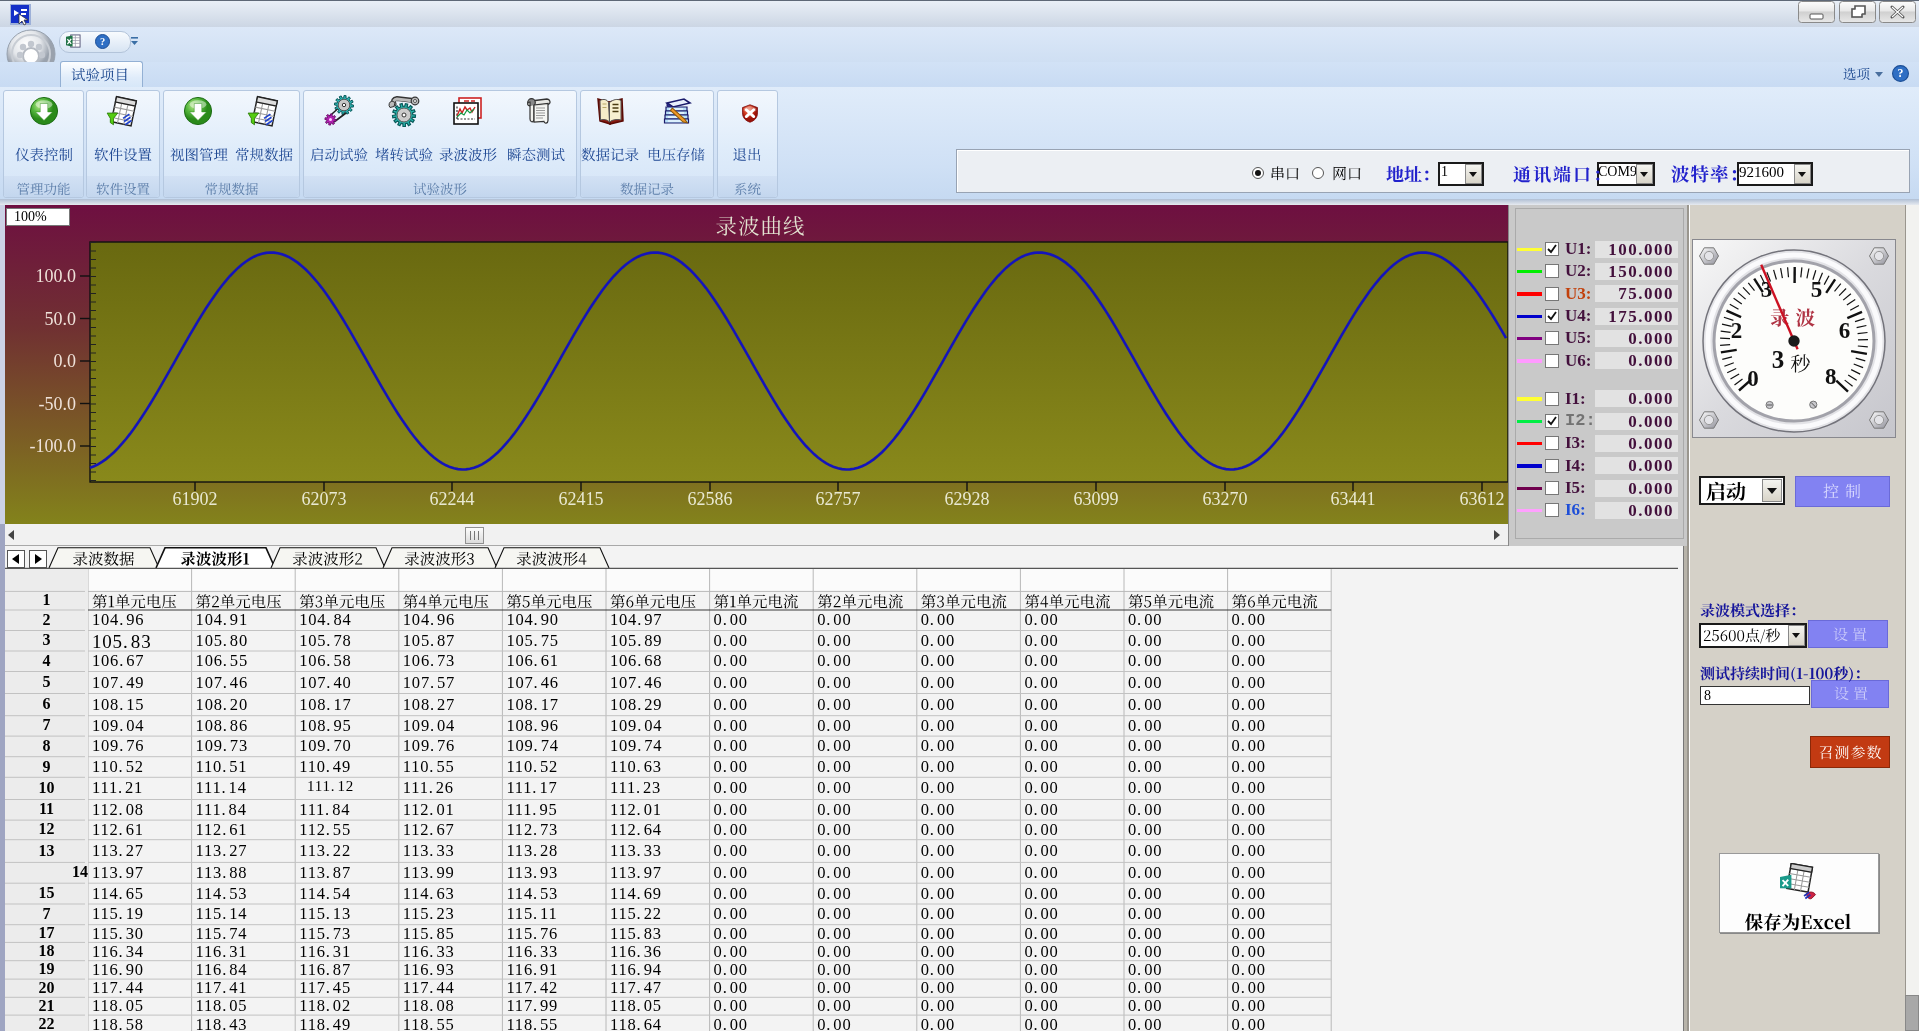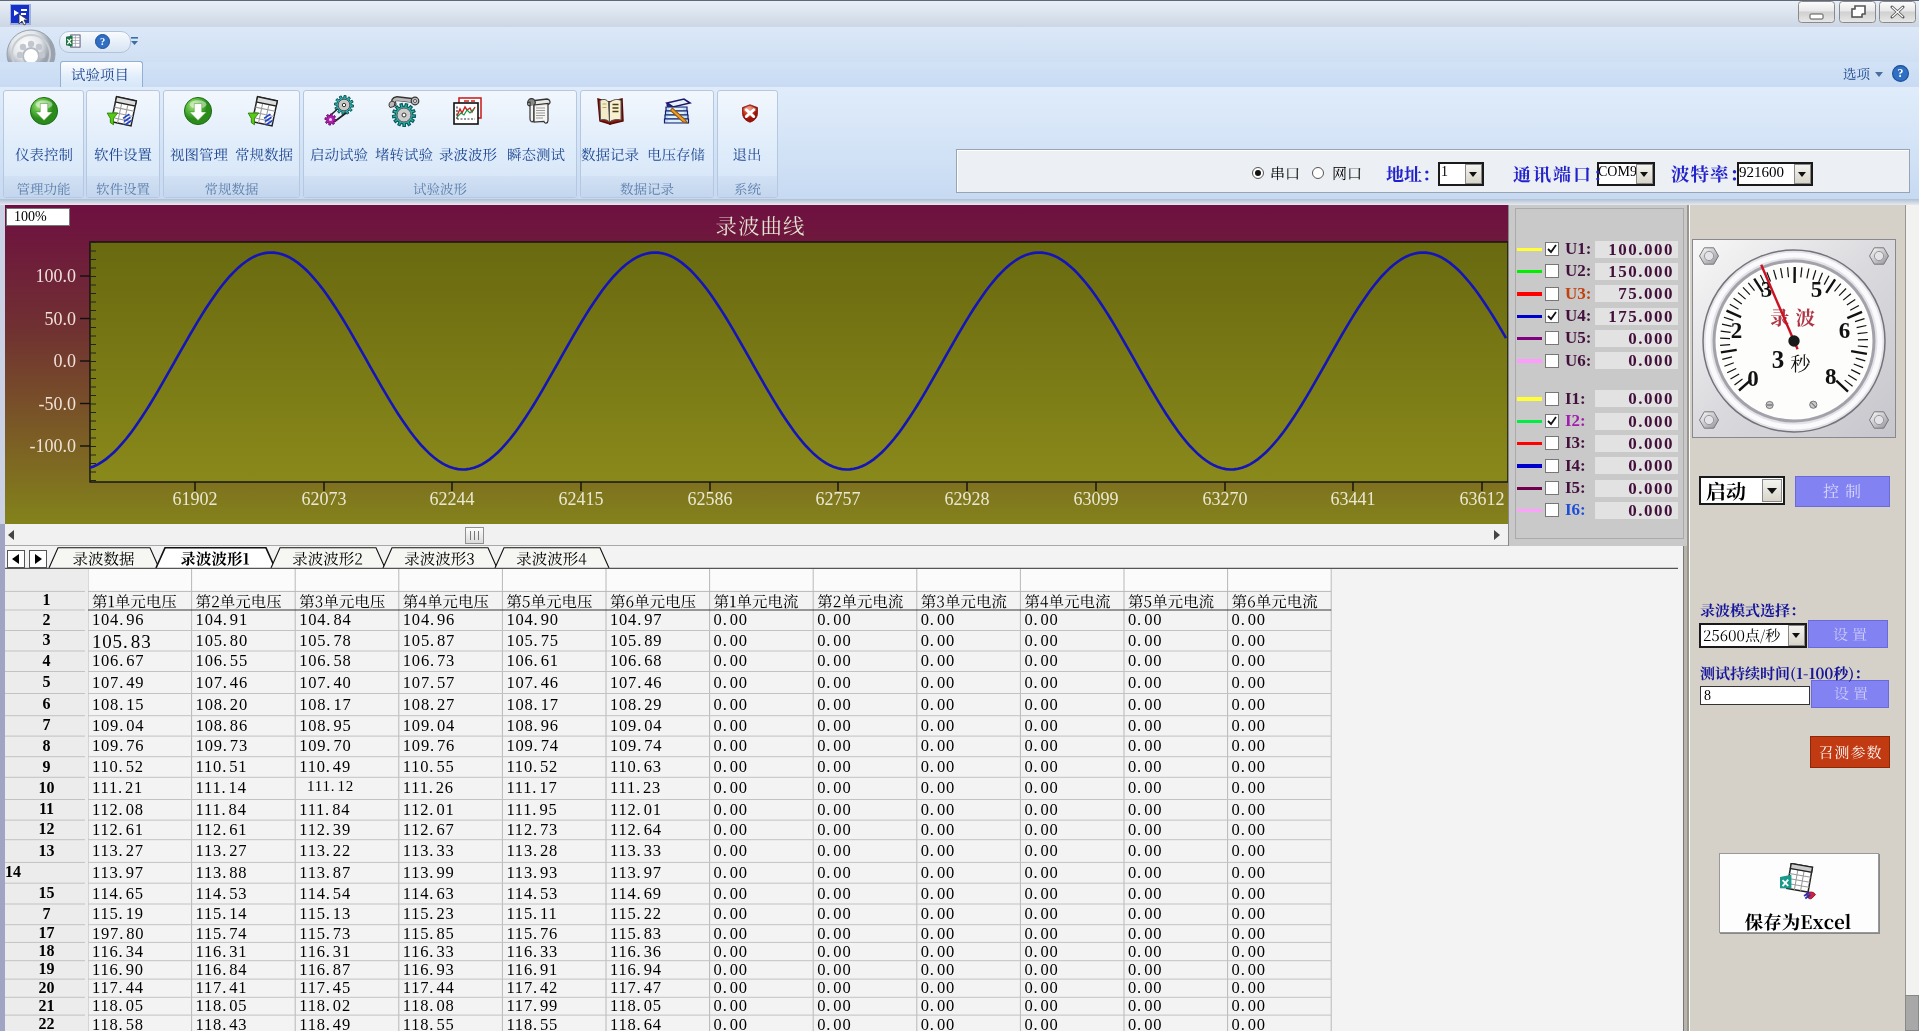--- a/index.html
+++ b/index.html
@@ -457,7 +457,7 @@
 <svg style="position:absolute;left:1546px;top:415.1px" width="12" height="12" viewBox="0 0 12 12">
     <path d="M2 6l3 3 5-7" stroke="#111" stroke-width="1.8" fill="none"></path>
   </svg>
-<div style="position:absolute;left:1565px;top:411.1px;font-family:Liberation Serif, serif;font-weight:bold;font-size:17px;color:#a21caf">I2:</div>
+<div style="position:absolute;left:1565px;top:411.1px;font-family:Liberation Mono, monospace;font-weight:bold;font-size:17px;color:#737373">I2:</div>
 <div style="position:absolute;left:1595px;top:412.55px;width:83px;height:17px;background:#e2e2e2"></div>
 <div style="position:absolute;left:1595px;top:411.6px;width:79px;text-align:right;font-family:'Liberation Serif',serif;font-weight:bold;font-size:17px;color:#43103c;letter-spacing:1.5px">0.000</div>
 <div style="position:absolute;left:1517px;top:441.9px;width:25px;height:3.4px;background:#ff0000"></div>

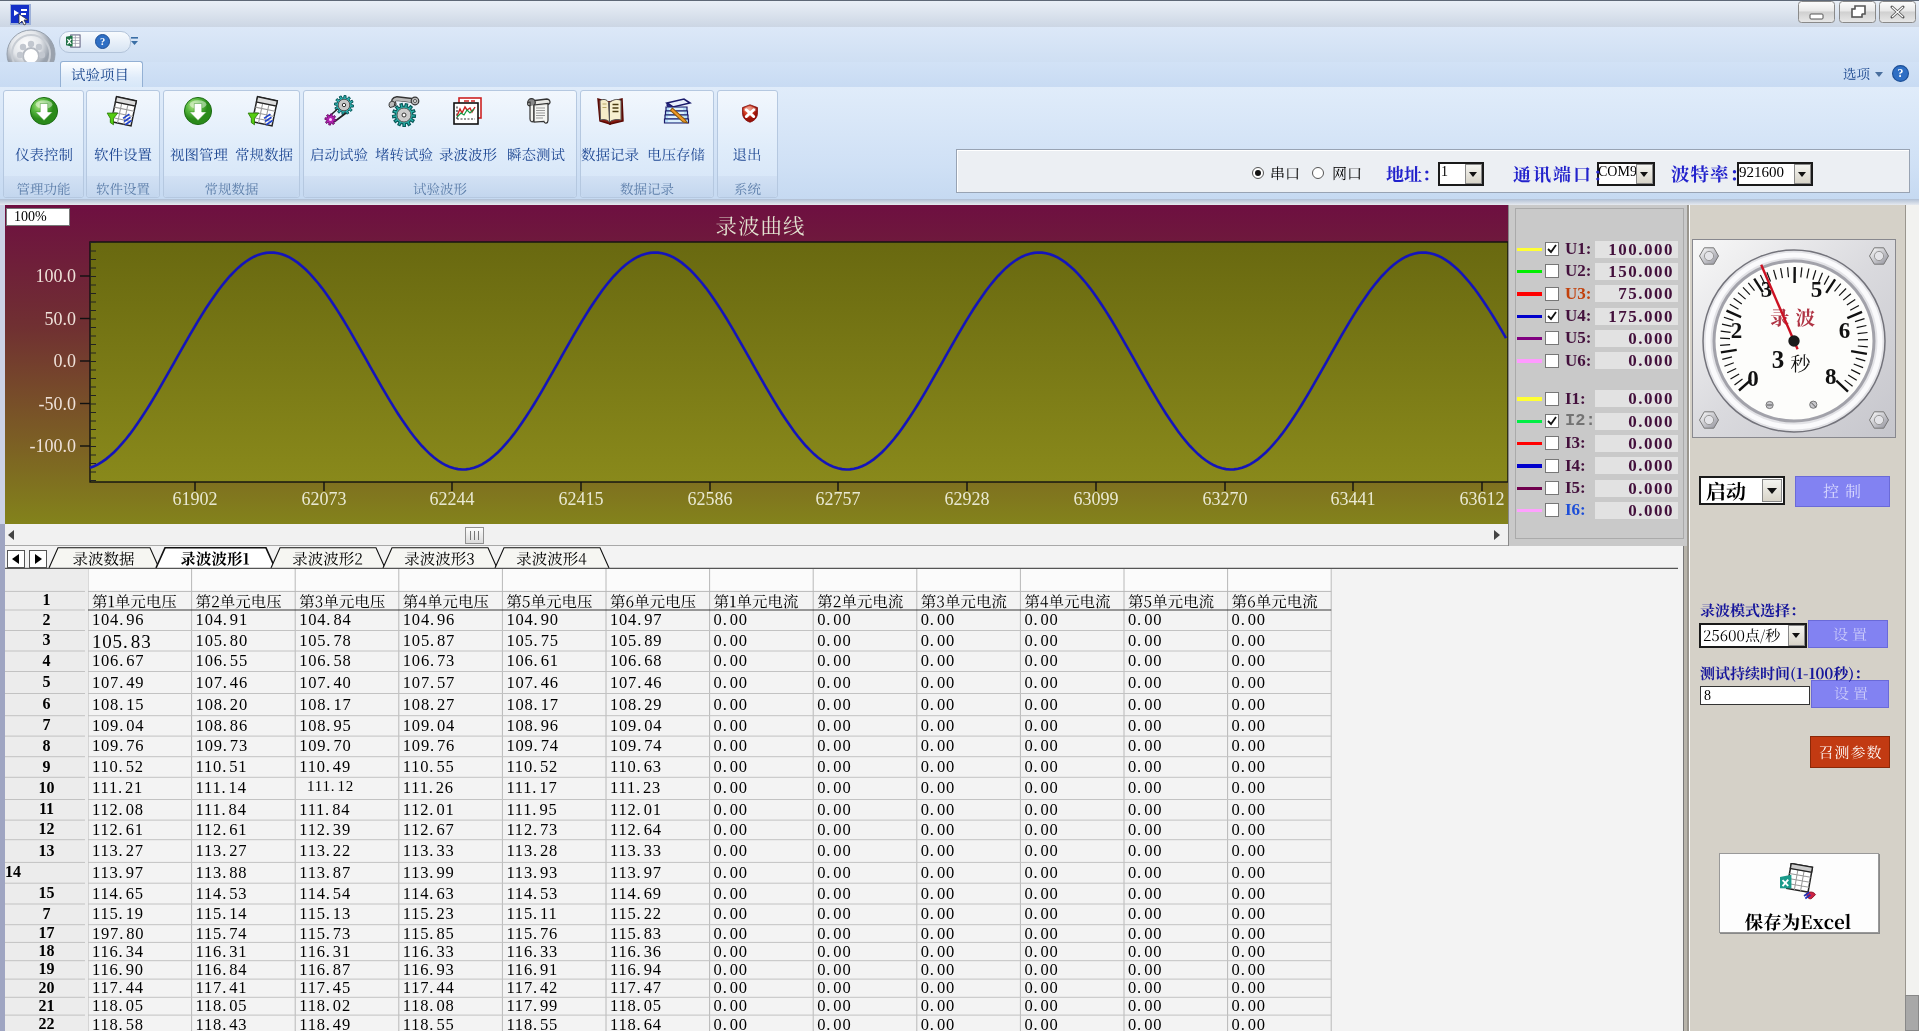--- a/index.html
+++ b/index.html
@@ -840,7 +840,7 @@
     <div style="position:absolute;left:1231.6px;top:799.8px;font-size:16.5px">0. 00</div>
     <div style="position:absolute;left:92.0px;top:819.9px;font-size:16.5px">112. 61</div>
     <div style="position:absolute;left:195.6px;top:819.9px;font-size:16.5px">112. 61</div>
-    <div style="position:absolute;left:299.2px;top:819.9px;font-size:16.5px">112. 39</div>
+    <div style="position:absolute;left:299.2px;top:819.9px;font-size:16.5px">112. 55</div>
     <div style="position:absolute;left:402.8px;top:819.9px;font-size:16.5px">112. 67</div>
     <div style="position:absolute;left:506.4px;top:819.9px;font-size:16.5px">112. 73</div>
     <div style="position:absolute;left:610.0px;top:819.9px;font-size:16.5px">112. 64</div>

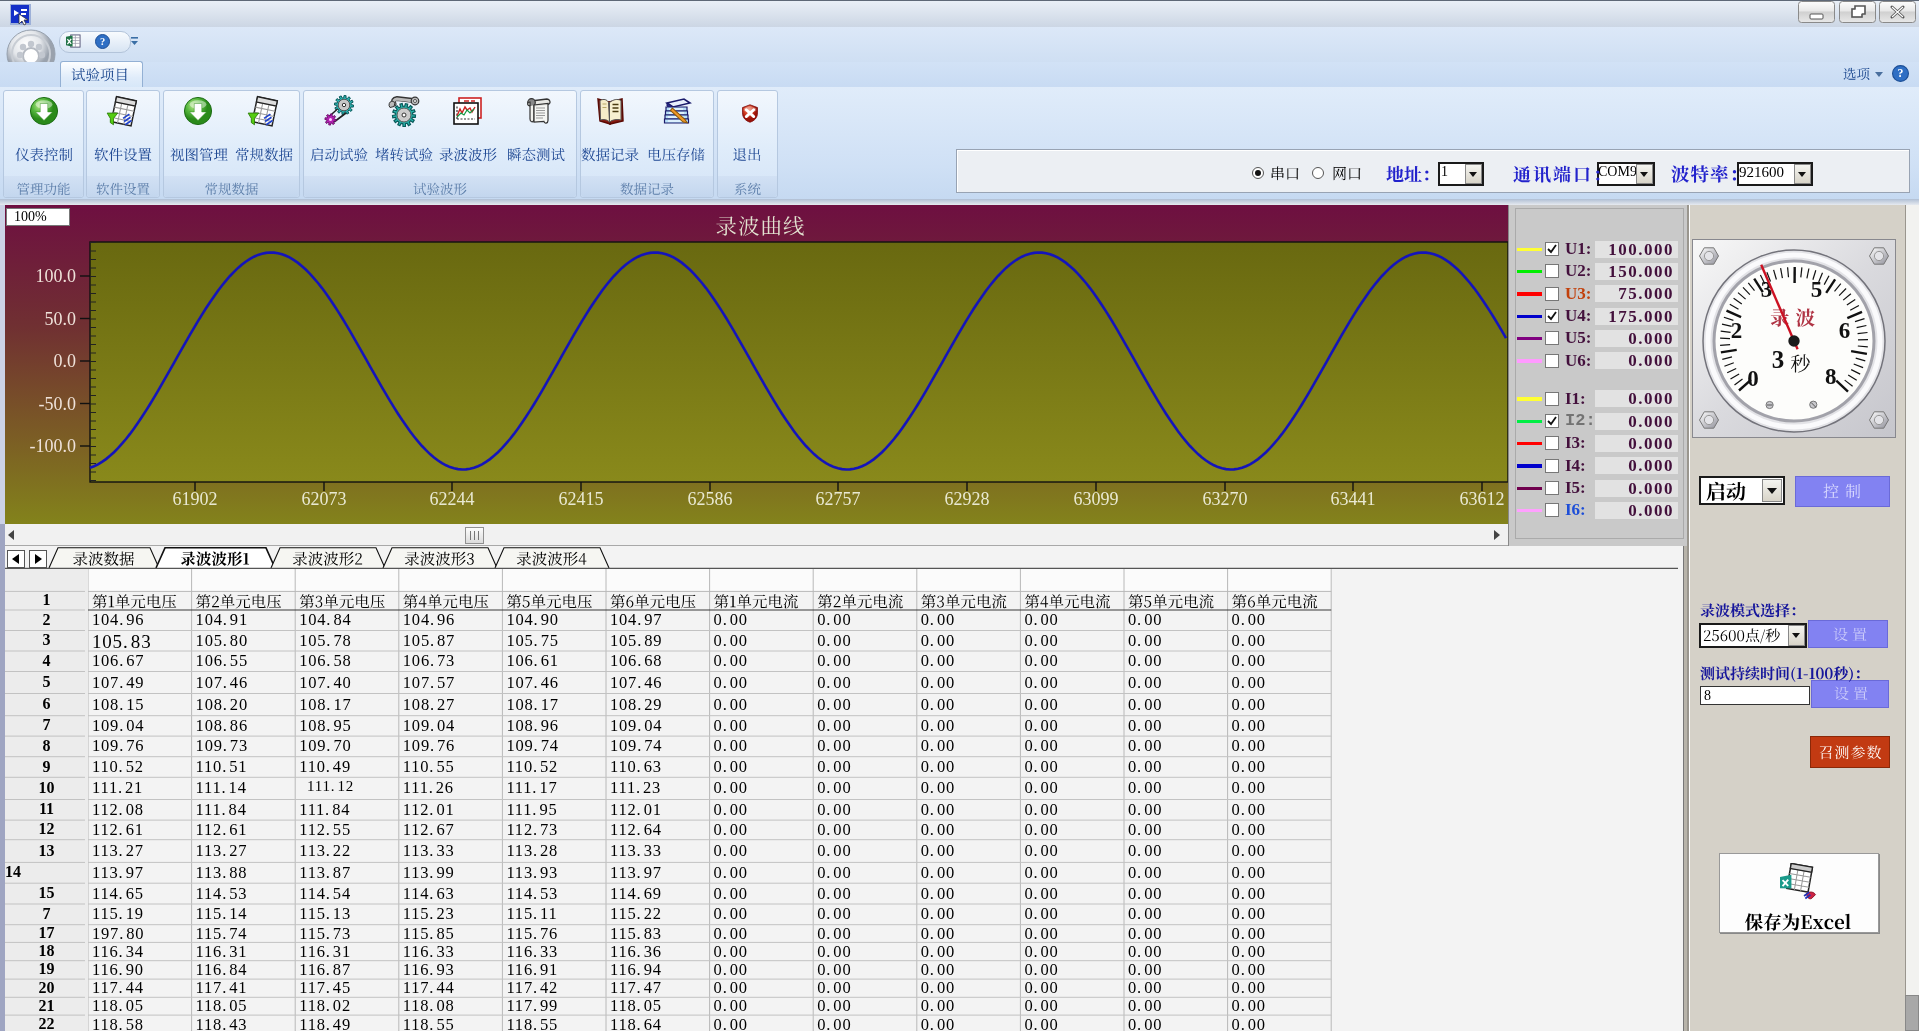--- a/index.html
+++ b/index.html
@@ -708,7 +708,7 @@
 <div style="position:absolute;left:5px;top:800.3px;width:83px;text-align:center;font-family:'Liberation Serif',serif;font-weight:bold;font-size:16px;color:#000">11</div>
 <div style="position:absolute;left:5px;top:820.4px;width:83px;text-align:center;font-family:'Liberation Serif',serif;font-weight:bold;font-size:16px;color:#000">12</div>
 <div style="position:absolute;left:5px;top:841.5px;width:83px;text-align:center;font-family:'Liberation Serif',serif;font-weight:bold;font-size:16px;color:#000">13</div>
-<div style="position:absolute;left:5px;top:863.3px;width:83px;text-align:left;font-family:'Liberation Serif',serif;font-weight:bold;font-size:16px;color:#000">14</div>
+<div style="position:absolute;left:5px;top:863.3px;width:83px;text-align:right;font-family:'Liberation Serif',serif;font-weight:bold;font-size:16px;color:#000">14</div>
 <div style="position:absolute;left:5px;top:884.1px;width:83px;text-align:center;font-family:'Liberation Serif',serif;font-weight:bold;font-size:16px;color:#000">15</div>
 <div style="position:absolute;left:5px;top:904.9px;width:83px;text-align:center;font-family:'Liberation Serif',serif;font-weight:bold;font-size:16px;color:#000">7</div>
 <div style="position:absolute;left:5px;top:924.0px;width:83px;text-align:center;font-family:'Liberation Serif',serif;font-weight:bold;font-size:16px;color:#000">17</div>

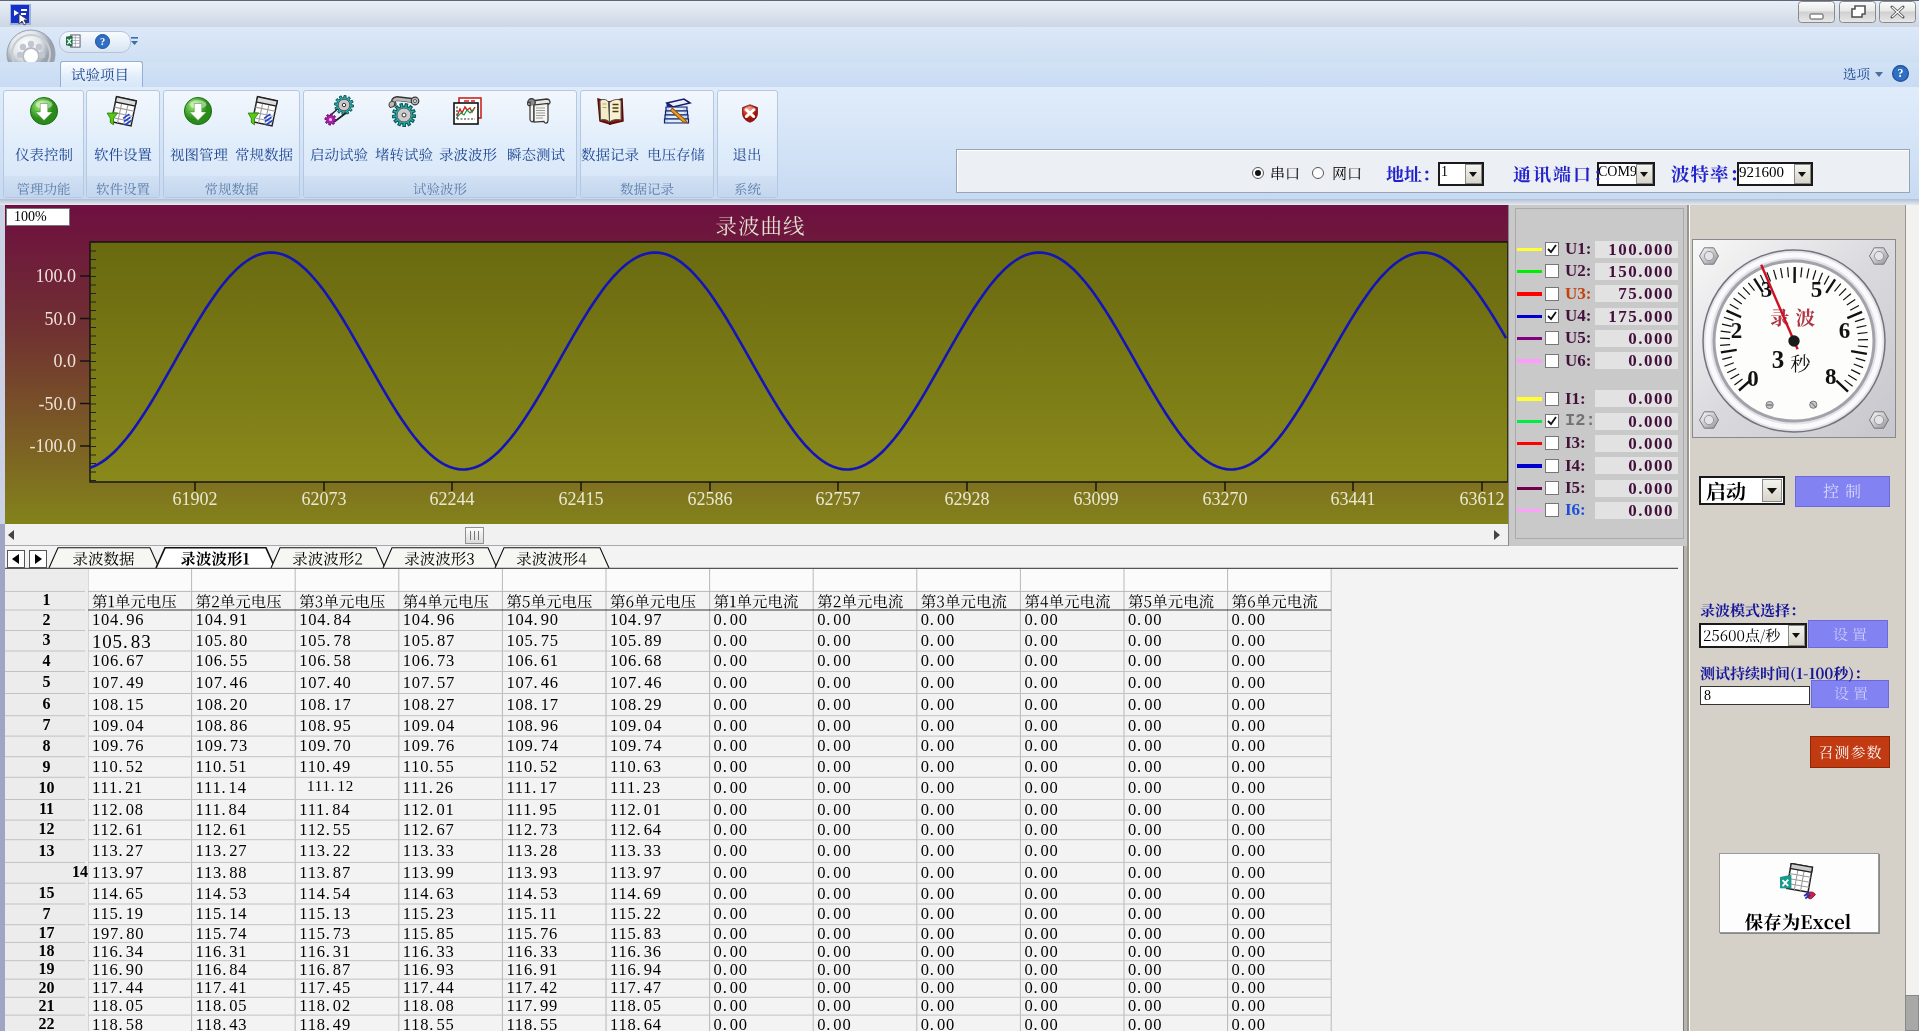--- a/index.html
+++ b/index.html
@@ -898,7 +898,7 @@
     <div style="position:absolute;left:1024.4px;top:904.4px;font-size:16.5px">0. 00</div>
     <div style="position:absolute;left:1128.0px;top:904.4px;font-size:16.5px">0. 00</div>
     <div style="position:absolute;left:1231.6px;top:904.4px;font-size:16.5px">0. 00</div>
-    <div style="position:absolute;left:92.0px;top:923.5px;font-size:16.5px">197. 80</div>
+    <div style="position:absolute;left:92.0px;top:923.5px;font-size:16.5px">115. 30</div>
     <div style="position:absolute;left:195.6px;top:923.5px;font-size:16.5px">115. 74</div>
     <div style="position:absolute;left:299.2px;top:923.5px;font-size:16.5px">115. 73</div>
     <div style="position:absolute;left:402.8px;top:923.5px;font-size:16.5px">115. 85</div>

